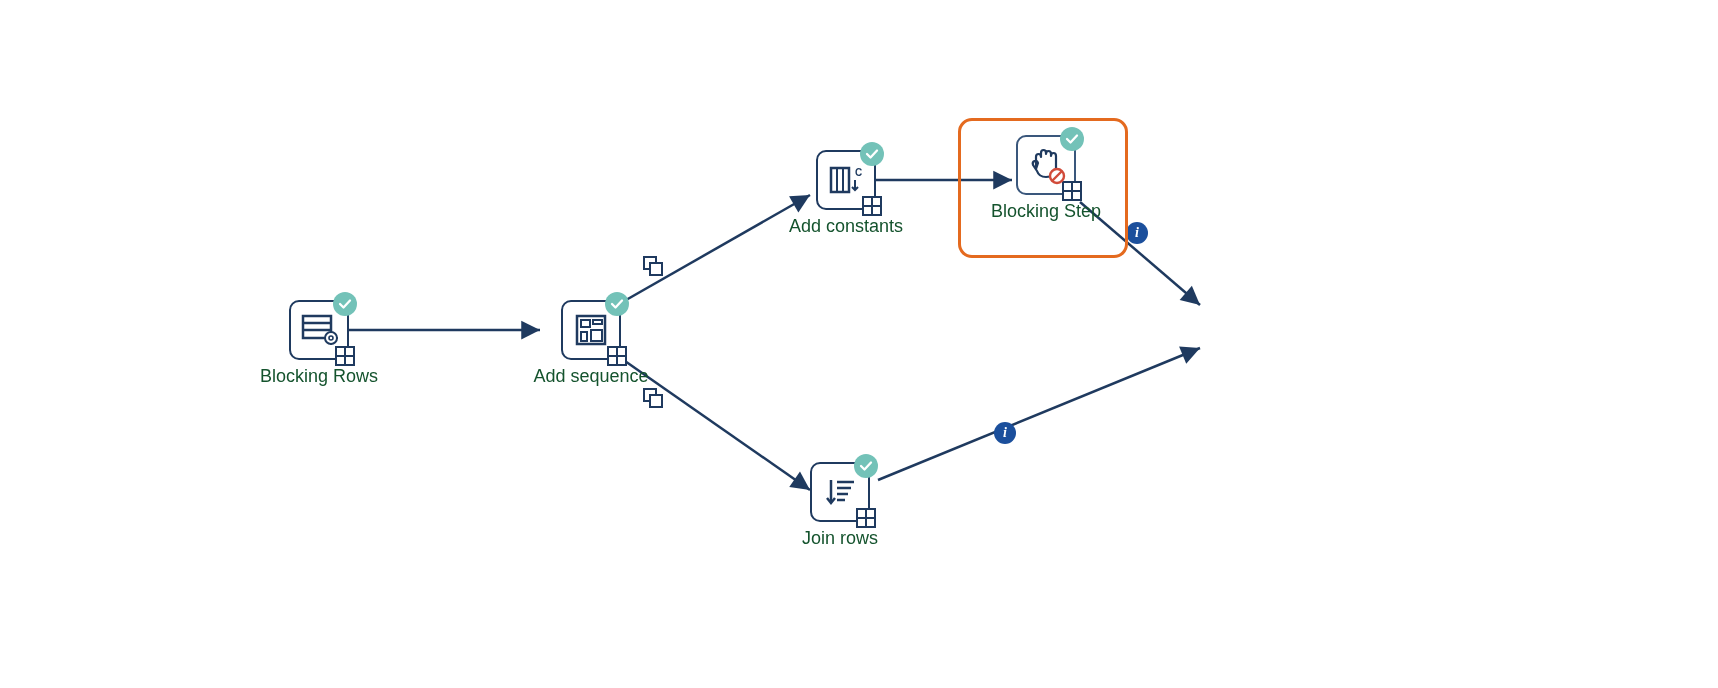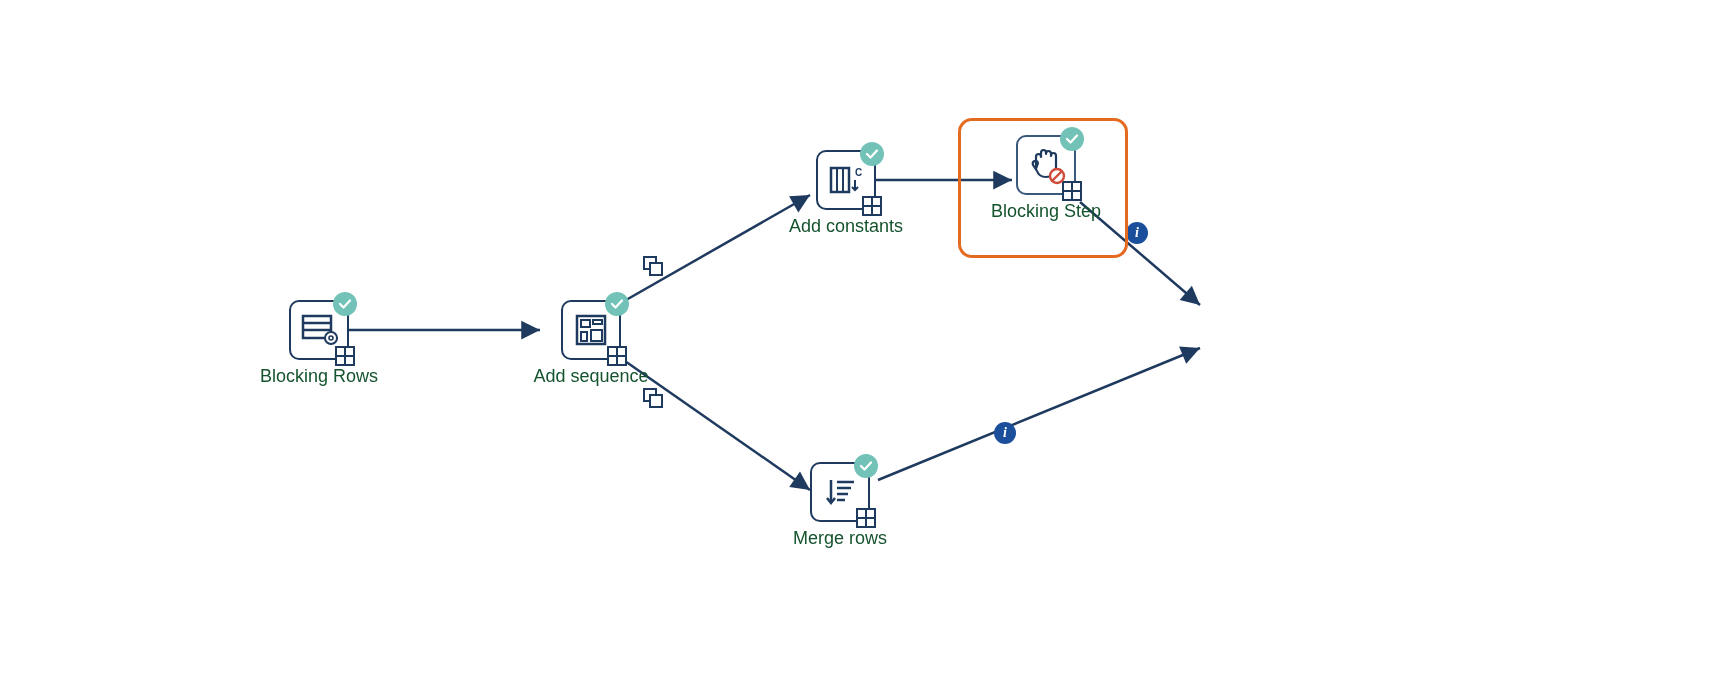--- a/index.html
+++ b/index.html
@@ -259,7 +259,7 @@
         <line x1="17" y1="28" x2="25" y2="28" stroke="#1f3a5f" stroke-width="2.5"></line>
       </svg>
     </div>
-    <div class="node-label">Merge rows</div>
+    <div class="node-label">Join rows</div>
   </div>
 
 

